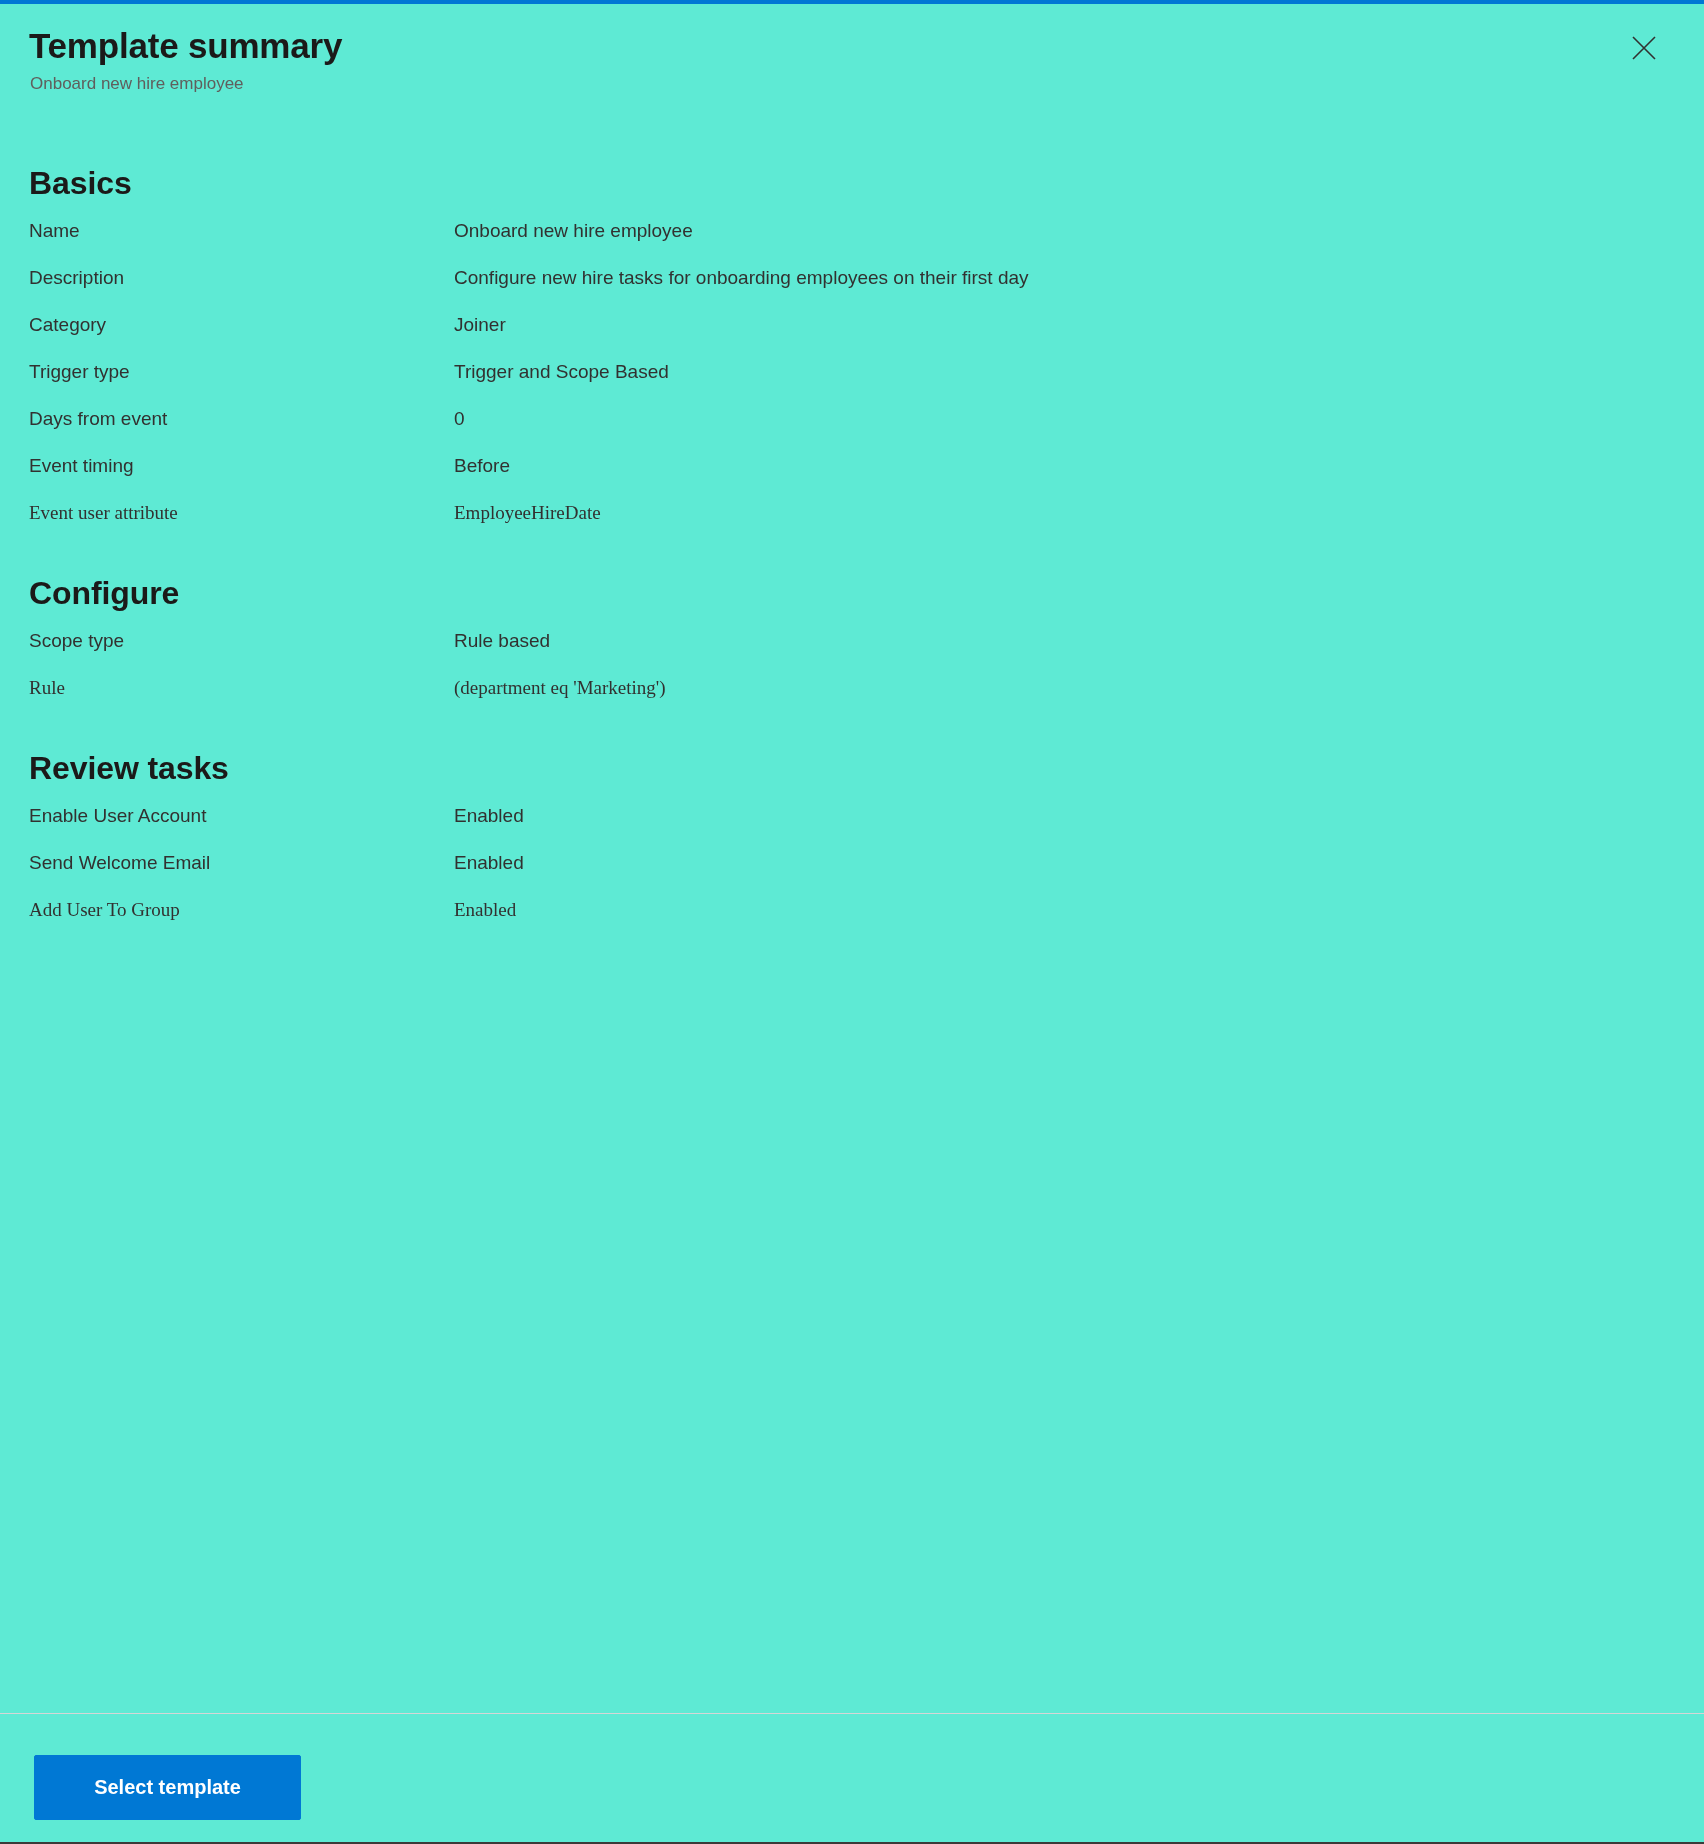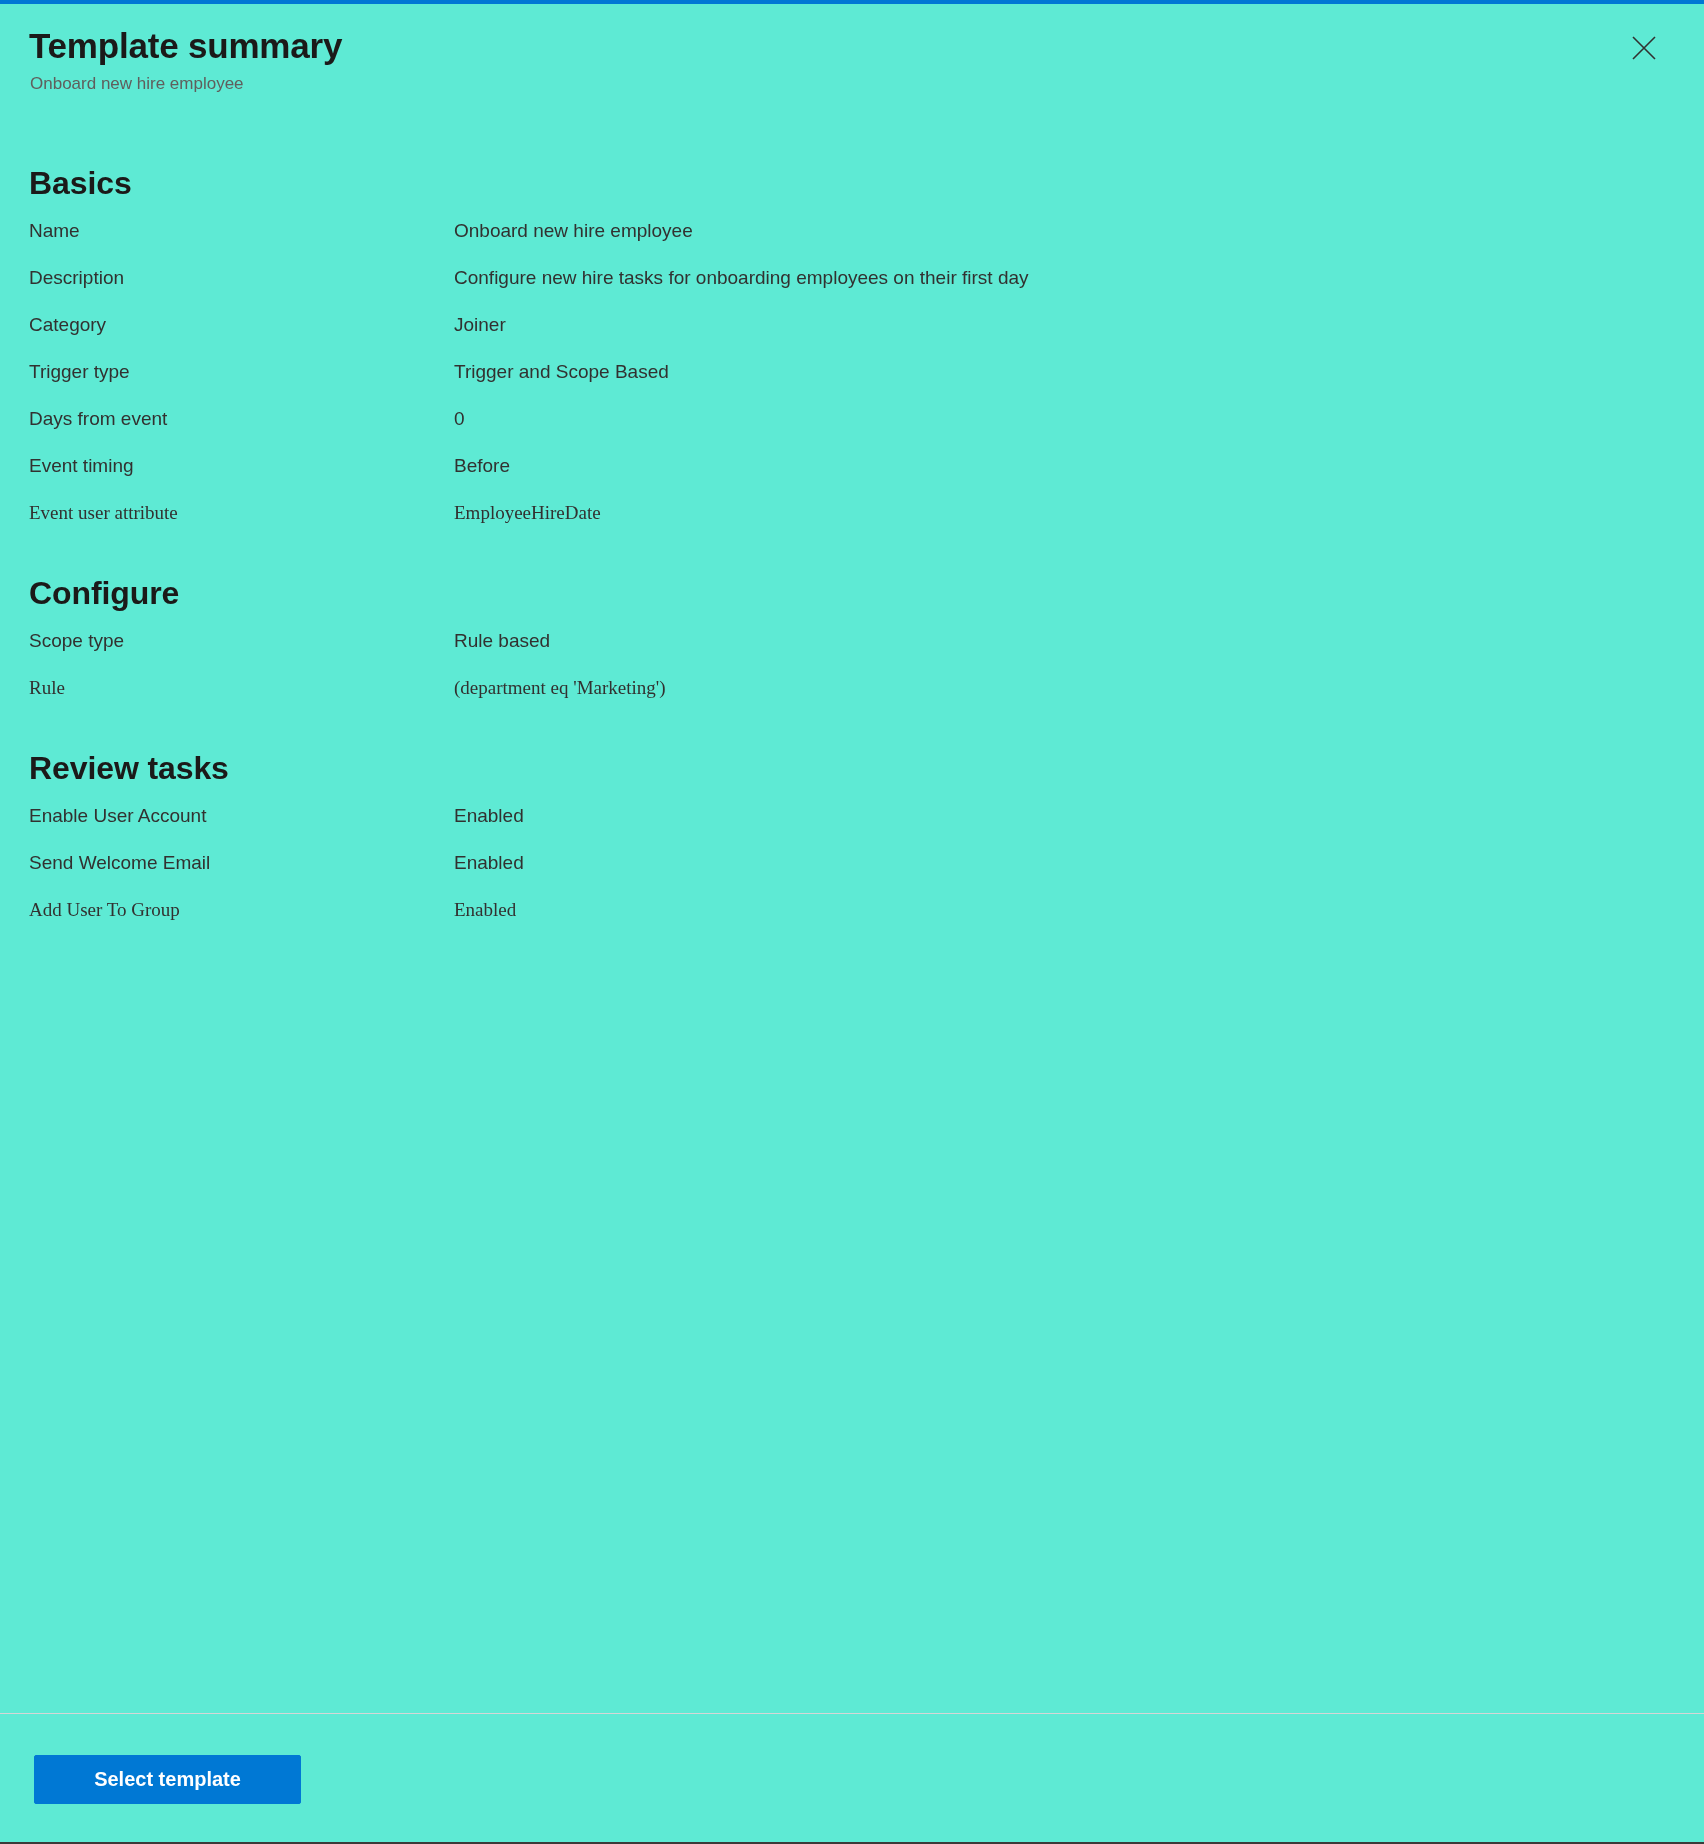--- a/index.html
+++ b/index.html
@@ -118,7 +118,7 @@
     align-items: center;
     justify-content: center;
     min-width: 267px;
-    height: 49px;
+    height: 65px;
     padding: 0 24px;
     background: #0078d4;
     color: #ffffff;

